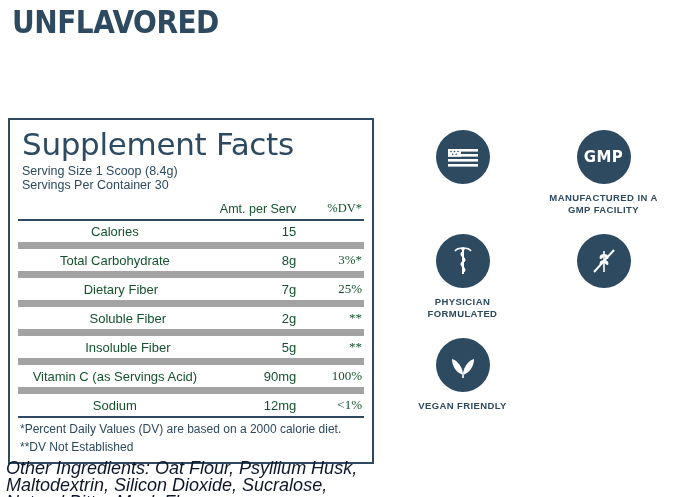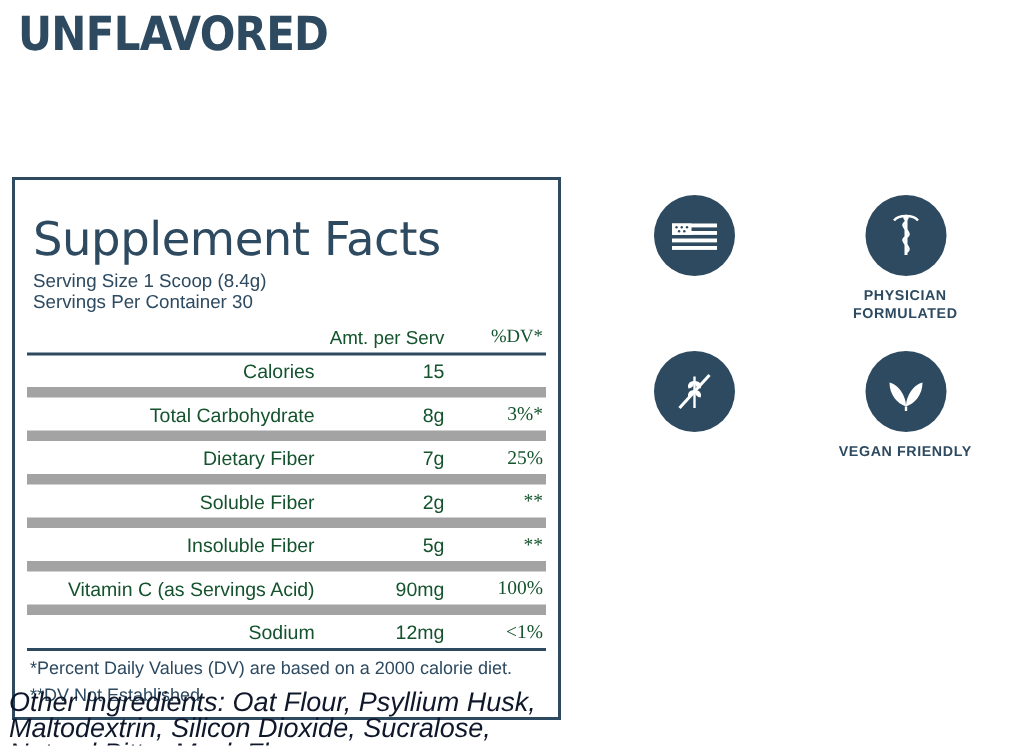--- a/index.html
+++ b/index.html
@@ -37,7 +37,7 @@
     width: 366px;
     border: 2px solid #2d4a60;
     box-sizing: border-box;
-    padding: 22px 8px 8px 8px;
+    padding: 6px 8px 8px 8px;
     background: #fff;
   }
   .panel-title {

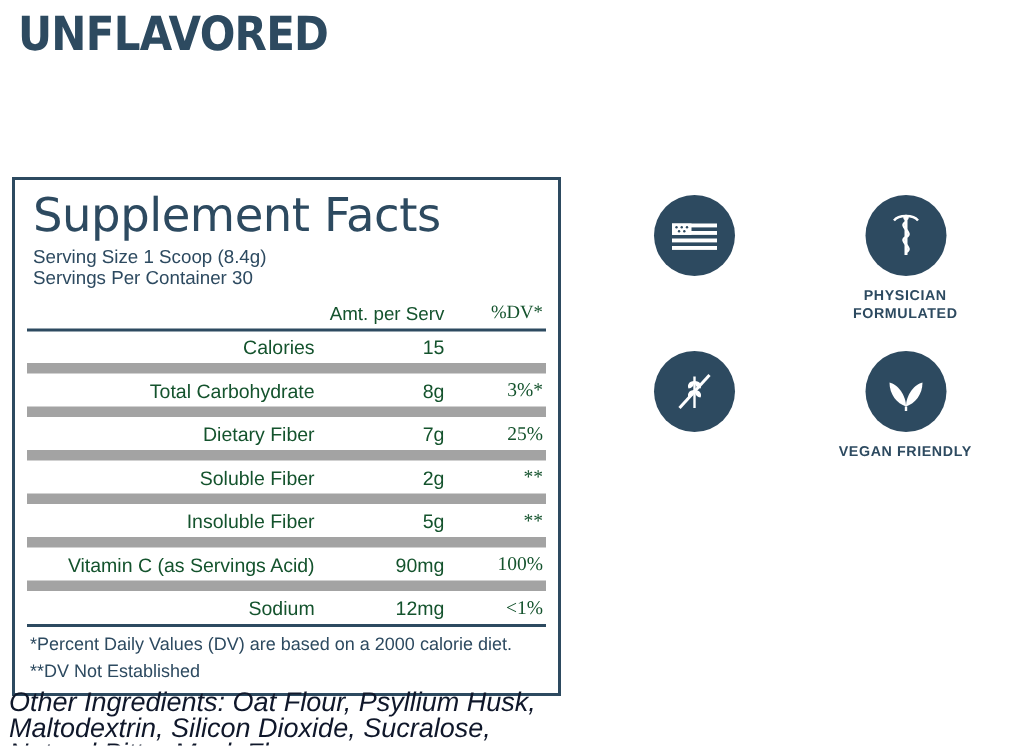--- a/index.html
+++ b/index.html
@@ -222,6 +222,13 @@
     </div>
   </div>
 
+  <div class="badge">
+    <div class="badge-circle">
+      <span class="gmp-text">GMP</span>
+    </div>
+    <div class="badge-label">MANUFACTURED IN A
+GMP FACILITY</div>
+  </div>
 
   <div class="badge">
     <div class="badge-circle">

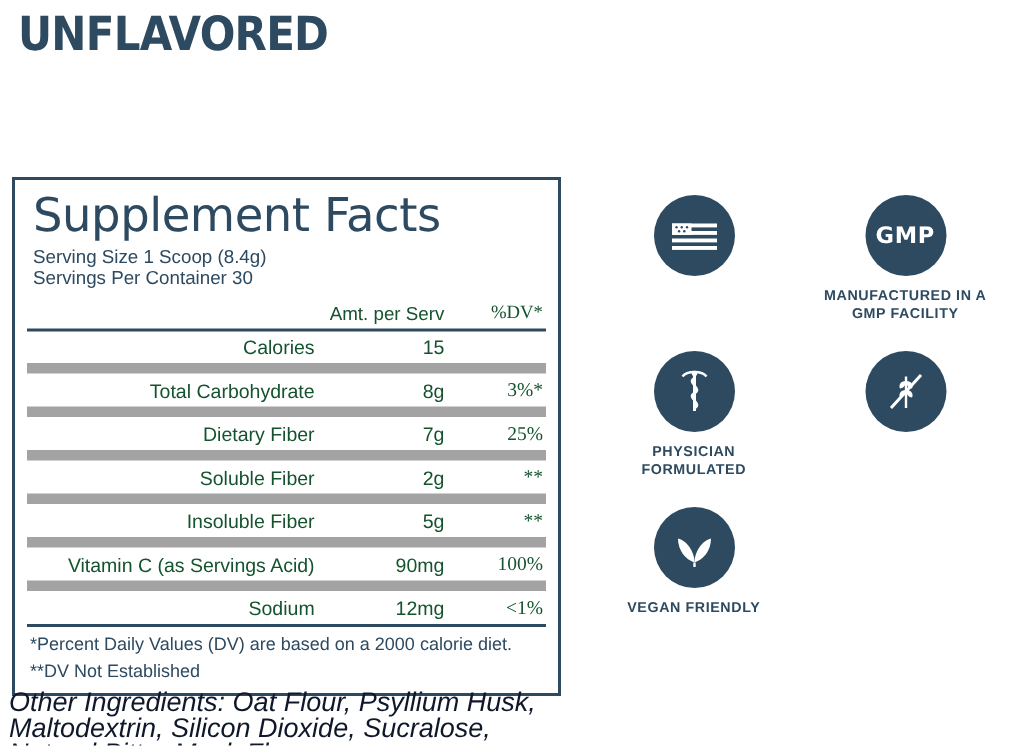--- a/index.html
+++ b/index.html
@@ -73,7 +73,7 @@
     padding-bottom: 2px;
   }
   .hdr td.blank { text-align: left; }
-  .col-name { text-align: right; width: 56%; }
+  .col-name { text-align: center; width: 56%; }
   .col-amt { text-align: right; width: 25%; padding-right: 16px; }
   .col-dv { text-align: right; width: 19%; padding-right: 4px; font-family: Liberation Serif, serif; }
   .indent-1 .col-name { padding-left: 14px; }

